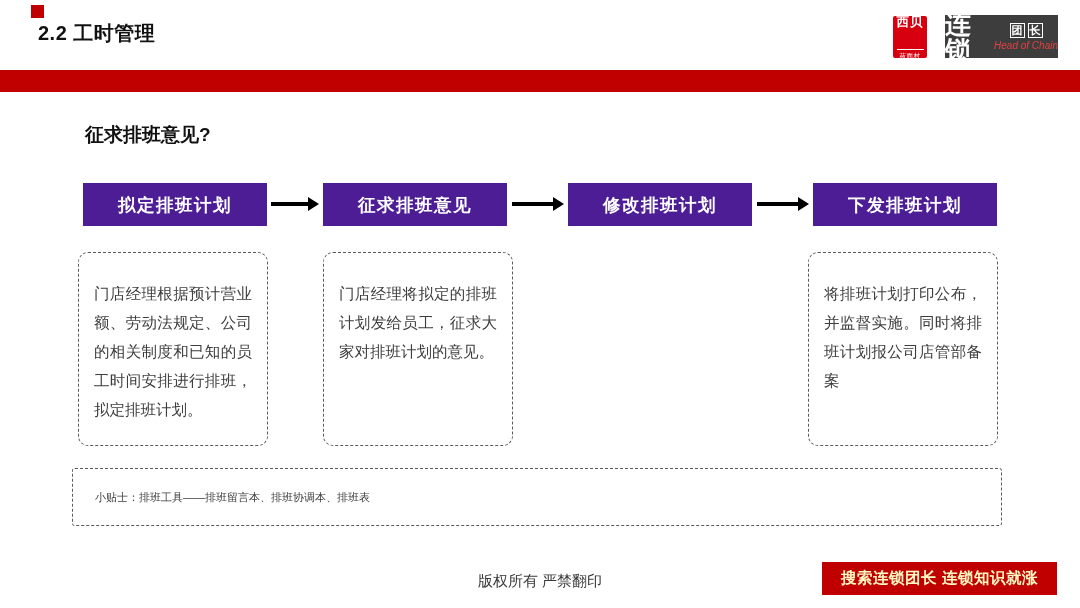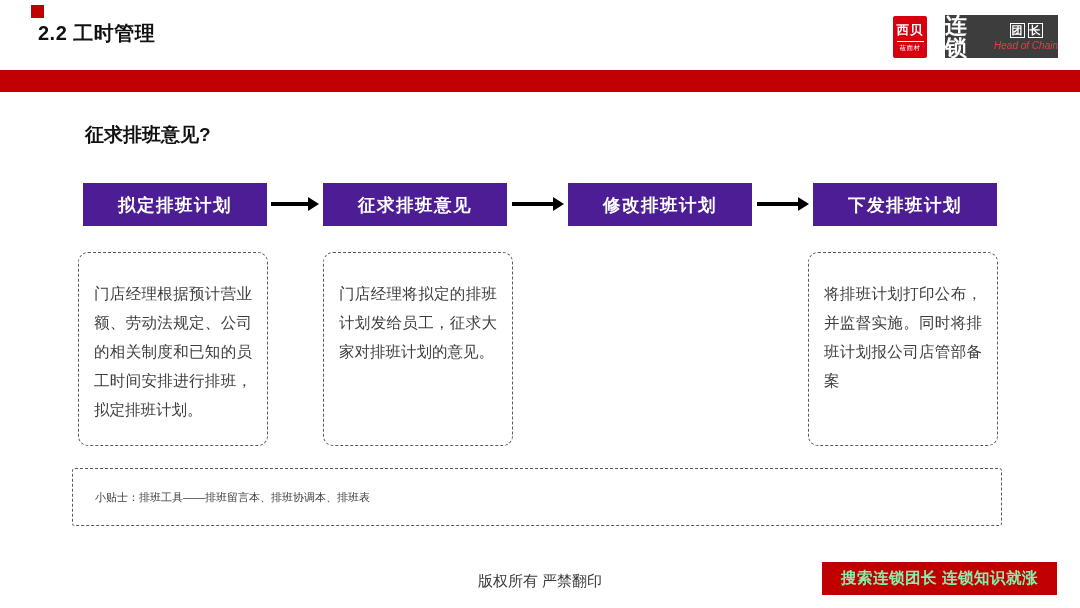--- a/index.html
+++ b/index.html
@@ -24,7 +24,7 @@
     background: #D7000F; border-radius: 2px; color: #fff;
     display: flex; flex-direction: column; align-items: center; justify-content: center;
   }
-  .xb-main { font-size: 12.5px; font-weight: 700; letter-spacing: 1px; border-bottom: 1px solid #fff; padding-bottom: 2px; }
+  .xb-main { font-size: 12.5px; font-weight: 700; letter-spacing: 1px; border-bottom: 1px solid #fff; padding-bottom: 18px; }
   .xb-sub  { font-size: 6.5px; margin-top: 2px; letter-spacing: 0.5px; }
 
   .logo-chain {

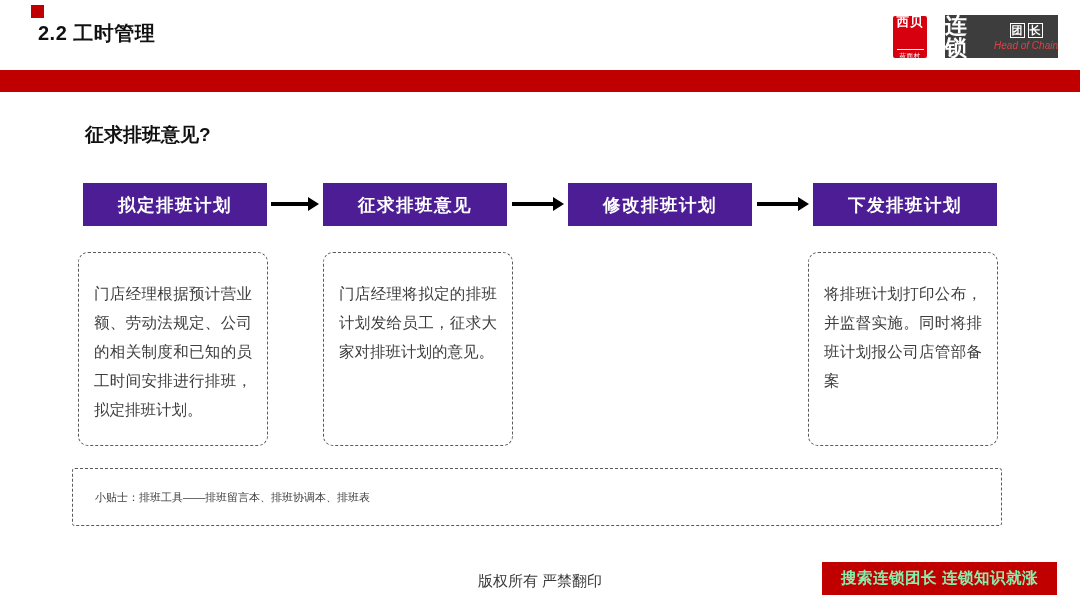--- a/index.html
+++ b/index.html
@@ -31,7 +31,7 @@
     position: absolute; left: 945px; top: 15px; width: 113px; height: 43px;
     background: #3D3D3D; display: flex; align-items: center; justify-content: center; gap: 7px;
   }
-  .chain-main { color: #fff; font-size: 22px; font-weight: 700; letter-spacing: 1px; line-height: 1; }
+  .chain-main { color: #fff; font-size: 26px; font-weight: 700; letter-spacing: 1px; line-height: 1; }
   .chain-right { display: flex; flex-direction: column; align-items: center; }
   .tz-row { display: flex; gap: 3px; }
   .tz-char {

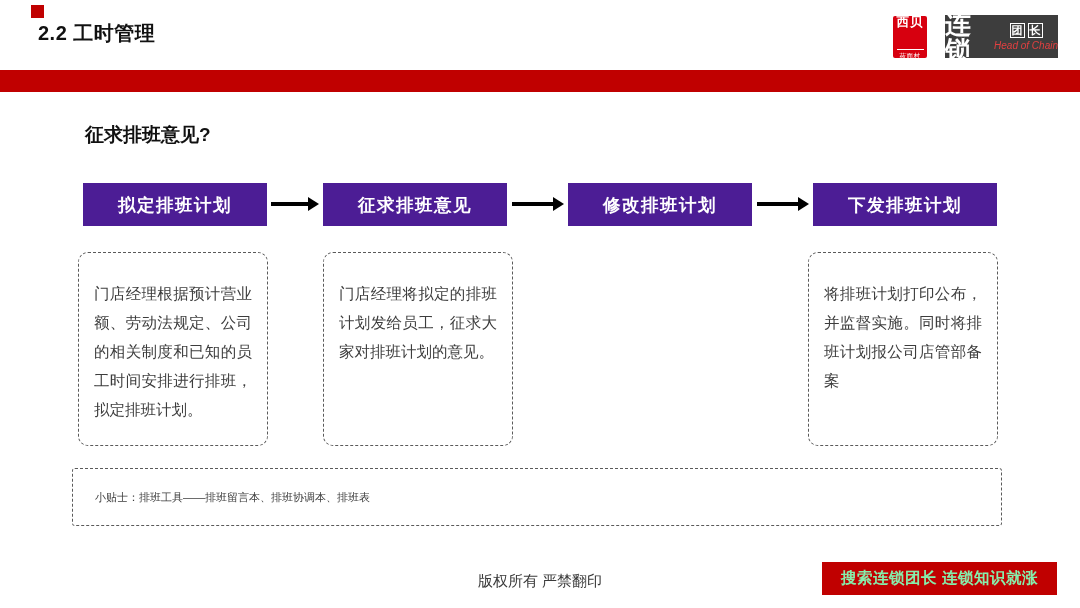--- a/index.html
+++ b/index.html
@@ -91,7 +91,7 @@
   }
   .banner {
     position: absolute; left: 822px; top: 562px; width: 235px; height: 33px;
-    background: #C00000; color: #86efac; font-size: 15.5px; font-weight: 700;
+    background: #C00000; color: #fef9c3; font-size: 15.5px; font-weight: 700;
     letter-spacing: 0.5px; display: flex; align-items: center; justify-content: center;
   }
 </style>

